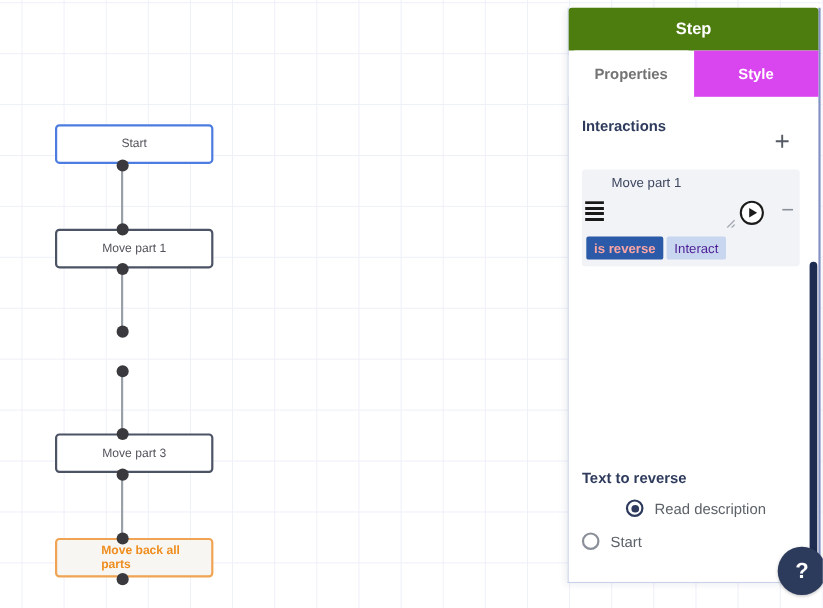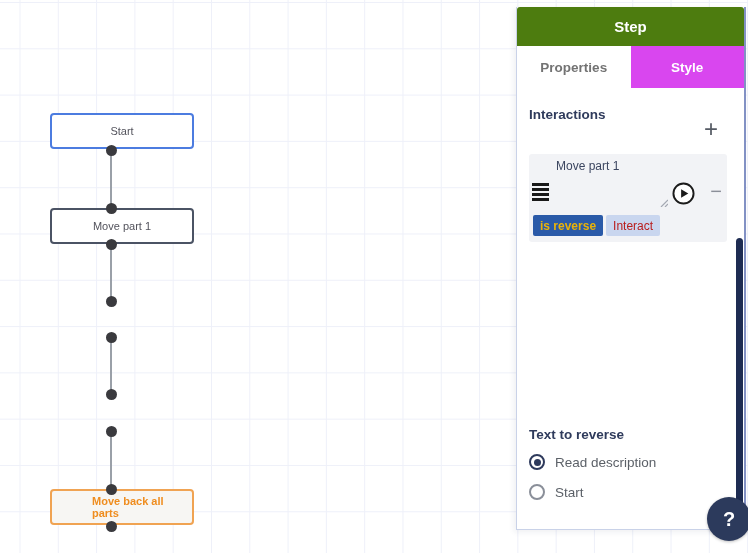--- a/index.html
+++ b/index.html
@@ -95,7 +95,7 @@
   .badges { position:absolute; left:4px; top:61px; display:flex; gap:3px; }
   .badge { height:21px; padding:0 7px; display:flex; align-items:center;
     font-size:12px; border-radius:2px; }
-  .badge.solid { background:#2a5aa8; color:#eab308; font-weight:bold; }
+  .badge.solid { background:#2a5aa8; color:#fca5a5; font-weight:bold; }
   .badge.soft  { background:#c9d6ef; color:#b91c1c;text-align:center; }
   
   .h-tts { top:420px; }

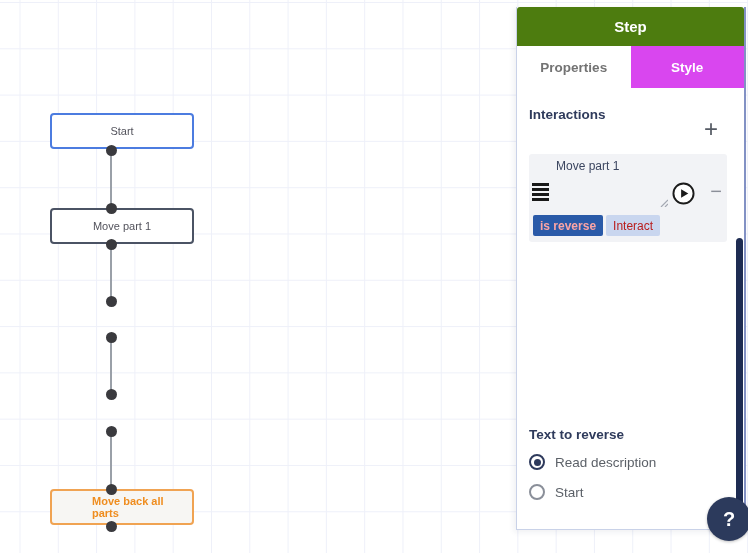--- a/index.html
+++ b/index.html
@@ -96,7 +96,7 @@
   .badge { height:21px; padding:0 7px; display:flex; align-items:center;
     font-size:12px; border-radius:2px; }
   .badge.solid { background:#2a5aa8; color:#fca5a5; font-weight:bold; }
-  .badge.soft  { background:#c9d6ef; color:#b91c1c;text-align:center; }
+  .badge.soft  { background:#c9d6ef; color:#4c1d95;text-align:center; }
   
   .h-tts { top:420px; }
   .radio-row { position:absolute; left:12px; height:18px; display:flex; align-items:center; gap:10px; cursor:pointer; }

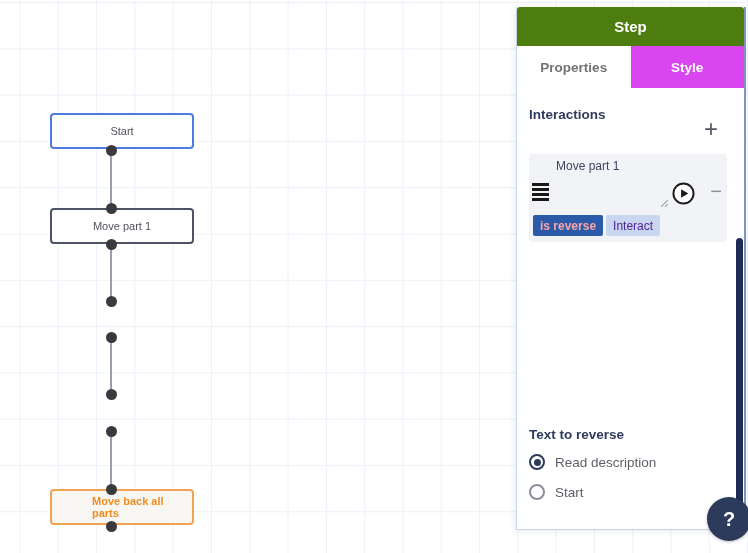--- a/index.html
+++ b/index.html
@@ -137,6 +137,9 @@
   <div class="node step" style="top:208px;">
     <span>Move part 1</span>
   </div>
+  <div class="node step" style="top:394px;">
+    <span>Move part 3</span>
+  </div>
   <div class="node reverse" style="top:489px;">
     <span>Move back all parts</span>
   </div>

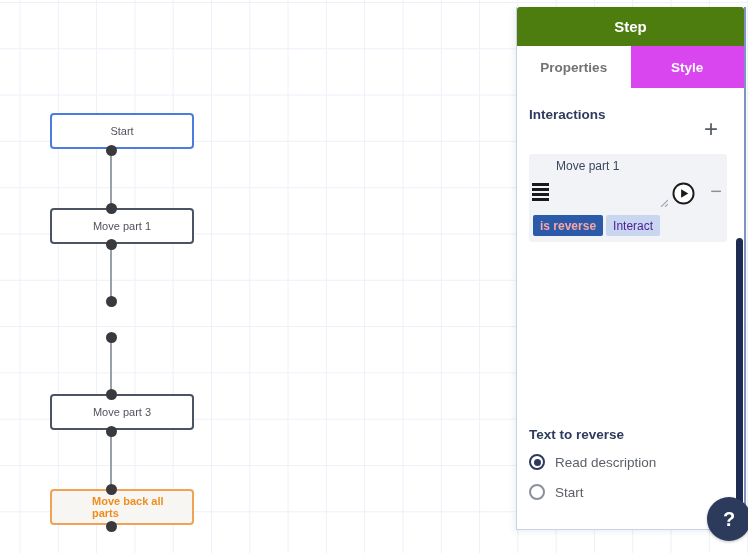--- a/index.html
+++ b/index.html
@@ -100,7 +100,7 @@
   
   .h-tts { top:420px; }
   .radio-row { position:absolute; left:12px; height:18px; display:flex; align-items:center; gap:10px; cursor:pointer; }
-  .radio-row.r0 { top:446px; }
+  .radio-row.r0 { top:446px;margin-left:40px; }
   .radio-row.r1 { top:476px; }
   .radio-circle { width:16px; height:16px; border-radius:50%; position:relative; }
   .radio-circle.on  { border:2px solid #2e3a5c; }

